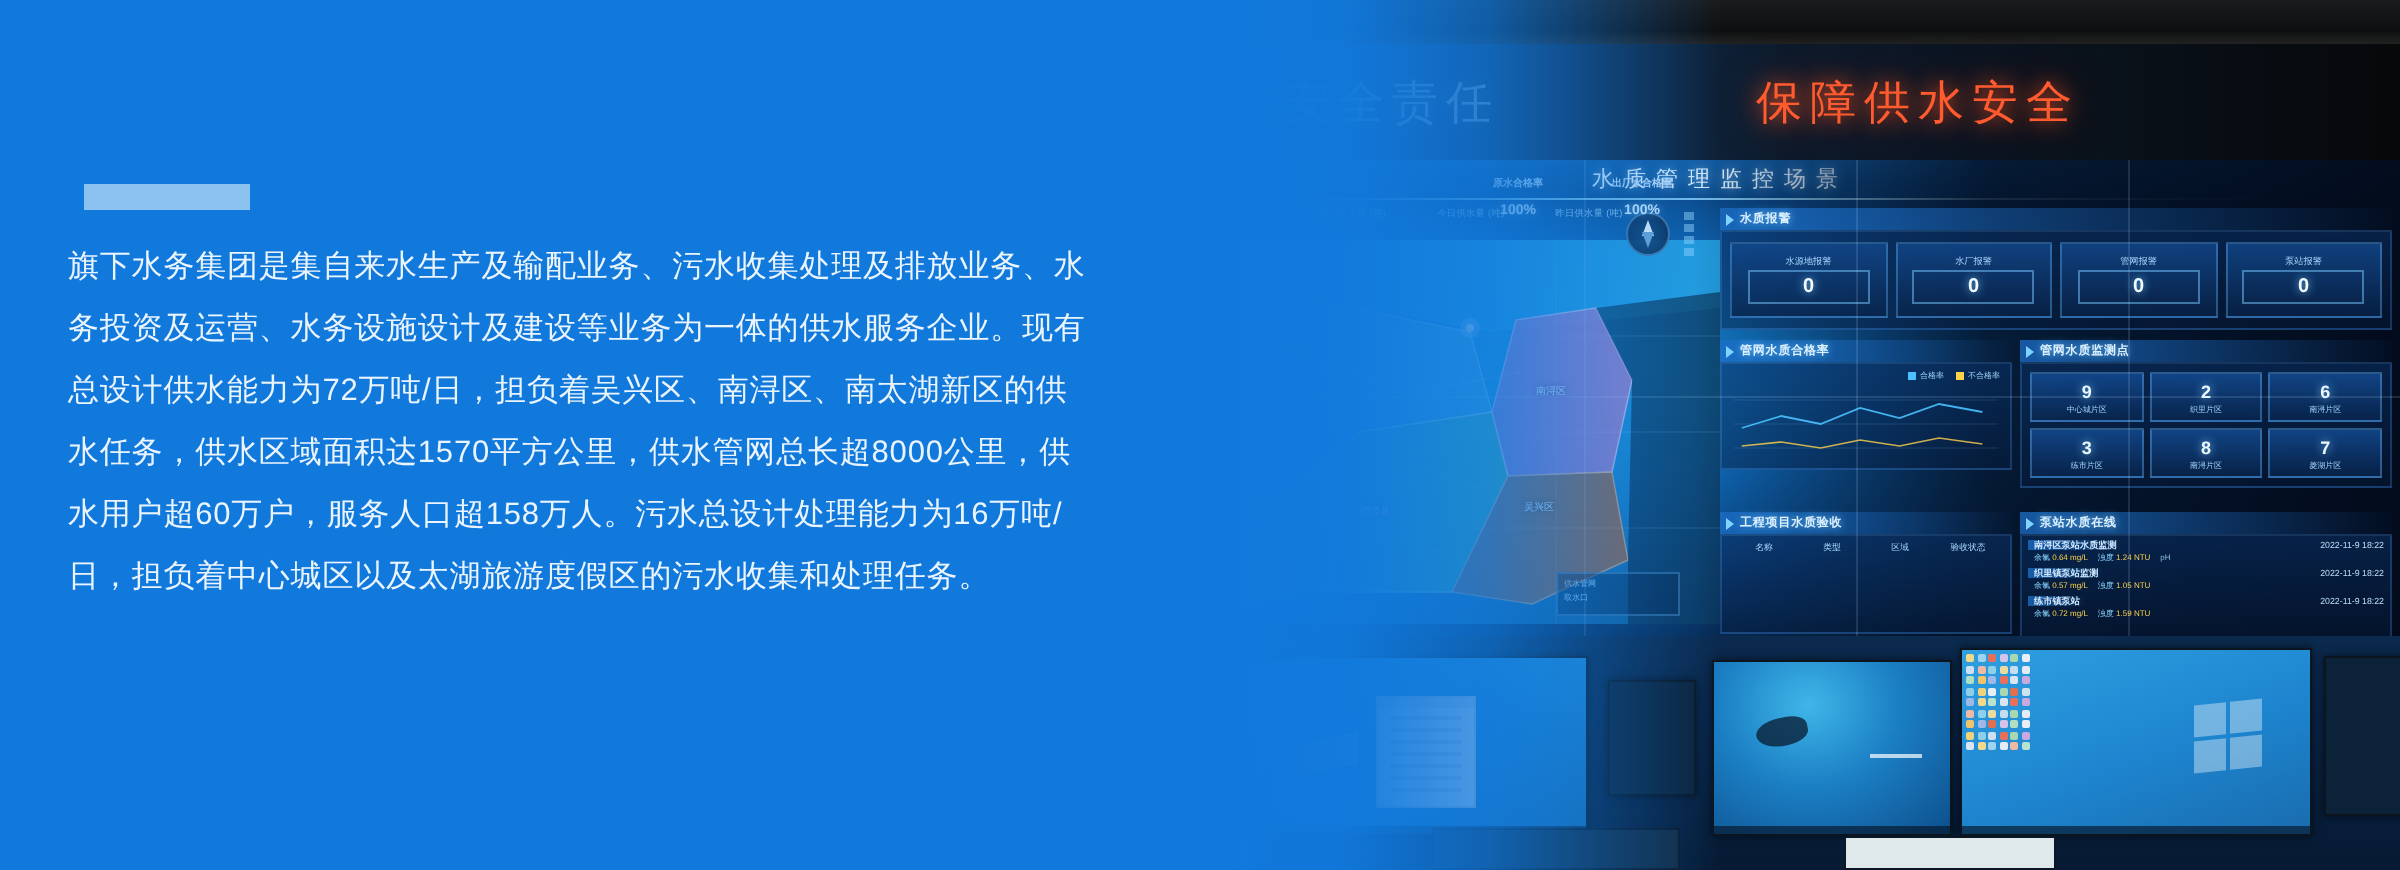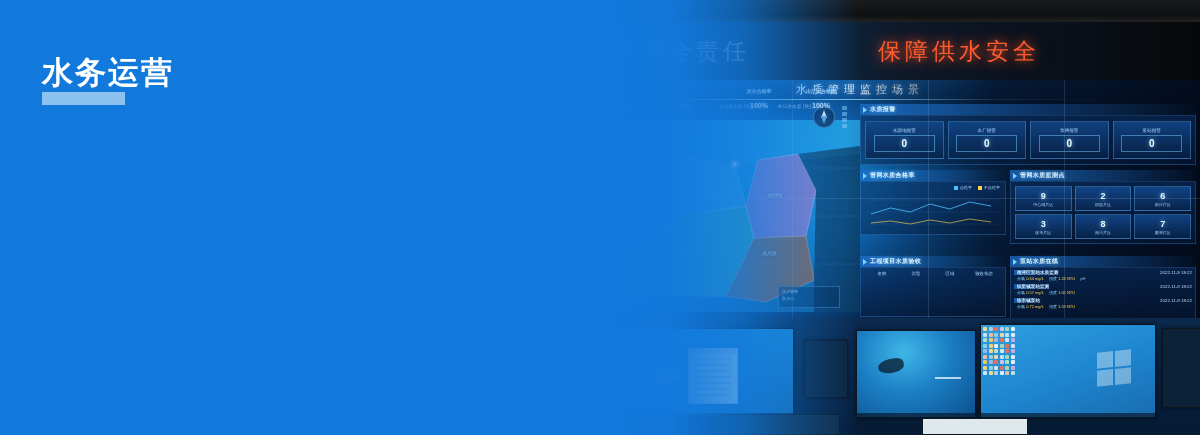--- a/index.html
+++ b/index.html
@@ -710,7 +710,6 @@
   </div>
 
   <div class="left-panel">
-    <div class="title">水务运营</div>
     <div class="title-bar"></div>
   </div>
 

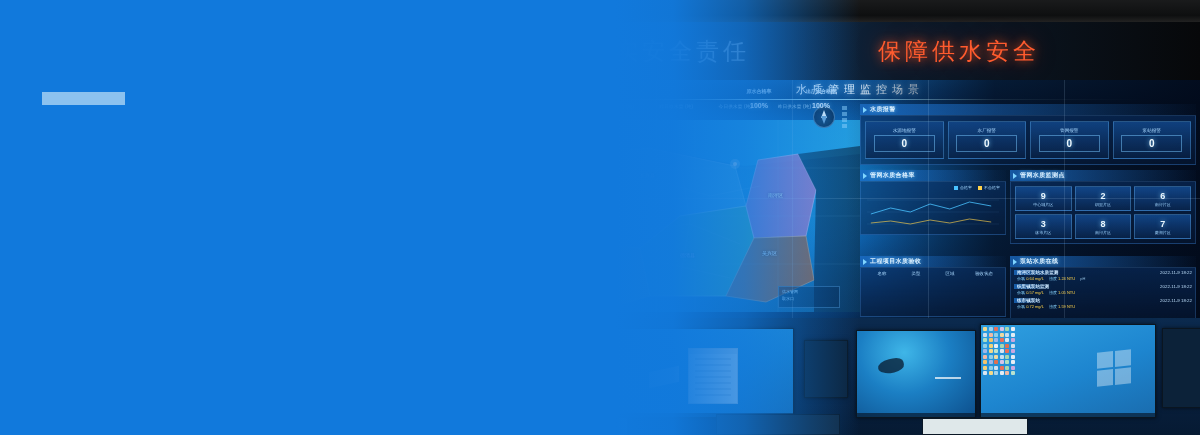--- a/index.html
+++ b/index.html
@@ -711,6 +711,7 @@
 
   <div class="left-panel">
     <div class="title-bar"></div>
+    <div class="desc">旗下水务集团是集自来水生产及输配业务、污水收集处理及排放业务、水务投资及运营、水务设施设计及建设等业务为一体的供水服务企业。现有总设计供水能力为72万吨/日，担负着吴兴区、南浔区、南太湖新区的供水任务，供水区域面积达1570平方公里，供水管网总长超8000公里，供水用户超60万户，服务人口超158万人。污水总设计处理能力为16万吨/日，担负着中心城区以及太湖旅游度假区的污水收集和处理任务。</div>
   </div>
 
 </div>

